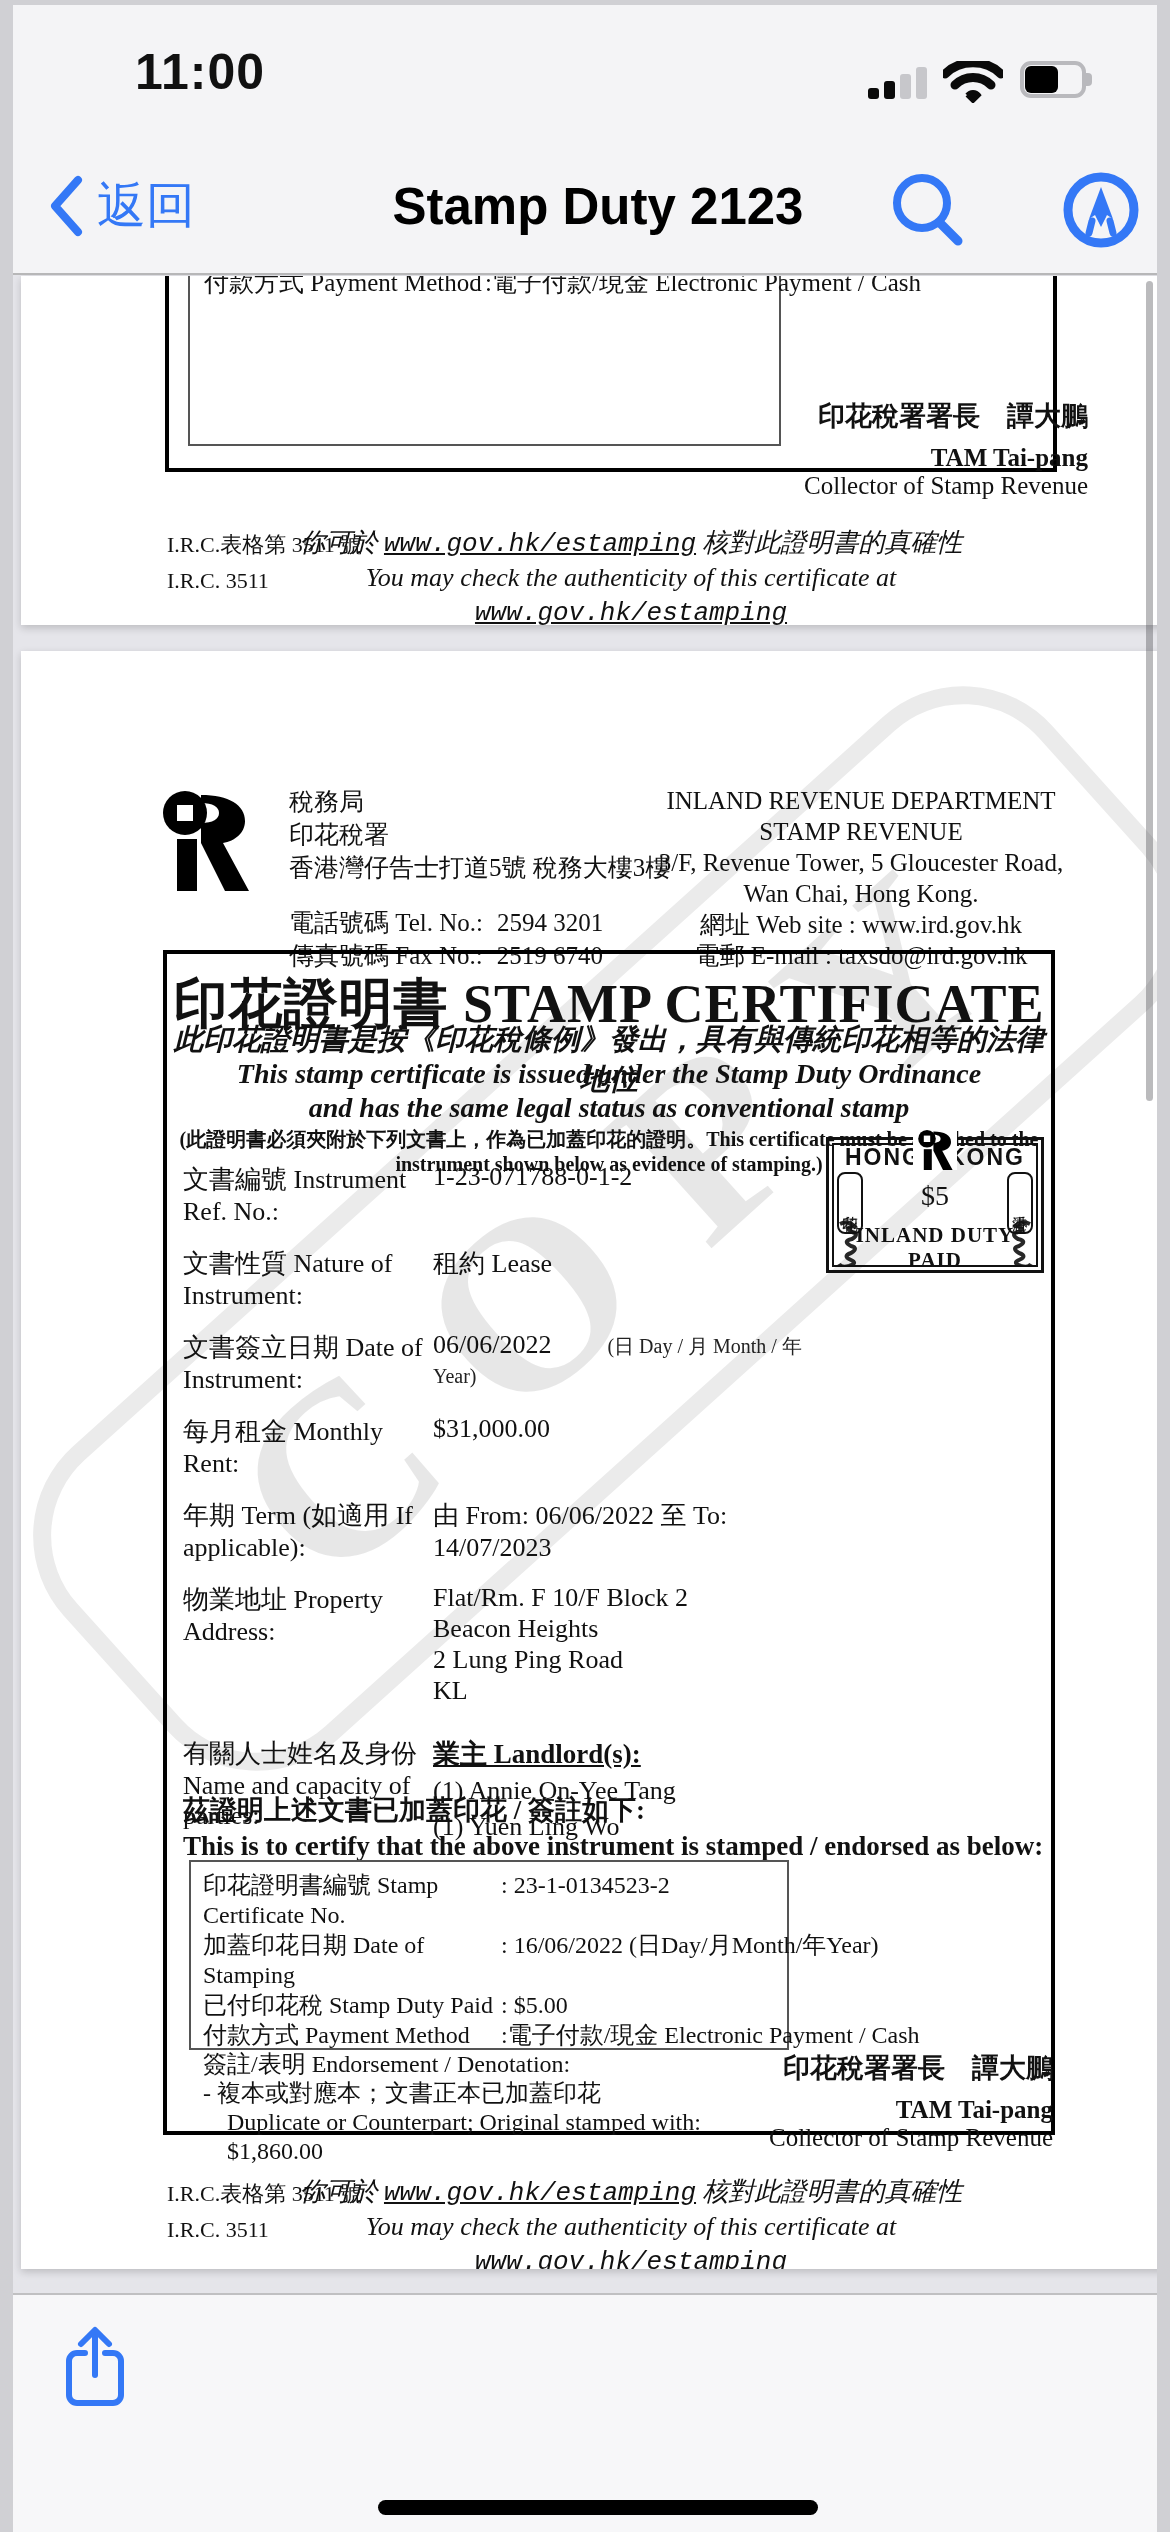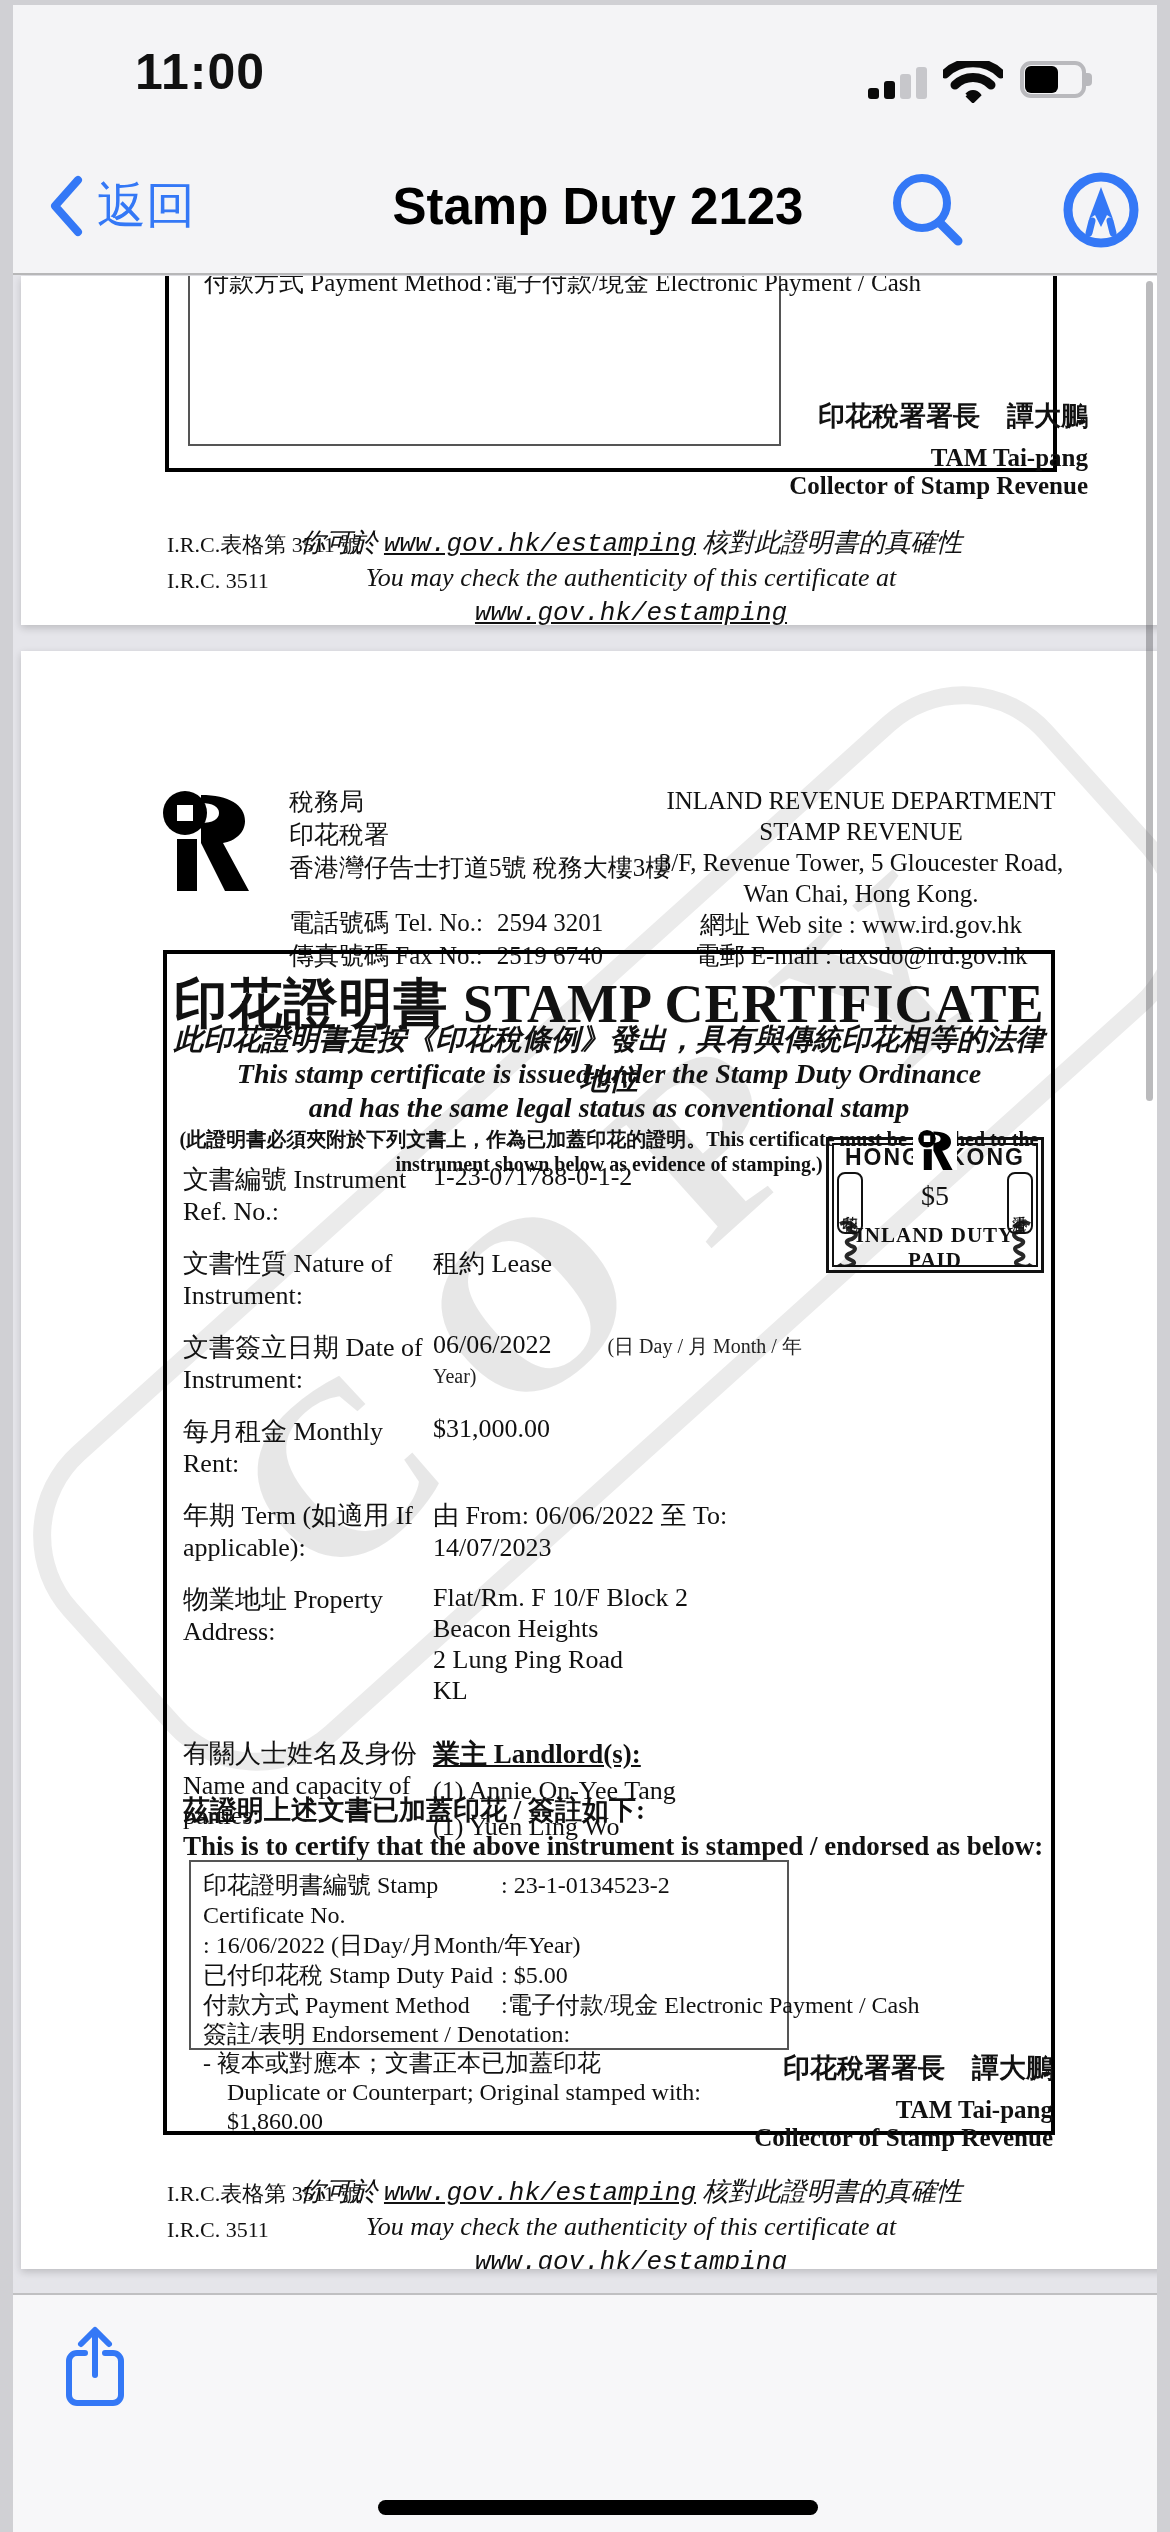--- a/index.html
+++ b/index.html
@@ -48,7 +48,7 @@
   .p1-sig { left:737px; top:122px; width:330px; }
   .sig-cn { font-size:27px; font-weight:700; }
   .sig-en1 { font-size:25px; font-weight:700; margin-top:10px; }
-  .sig-en2 { font-size:25px; font-weight:700; }
+  .sig-en2 { font-size:25px; font-weight:400; }
   
   .foot { position:absolute; left:0; width:1154px; }
   .foot .fno { position:absolute; left:146px; top:0; font-size:22px; line-height:30px; }

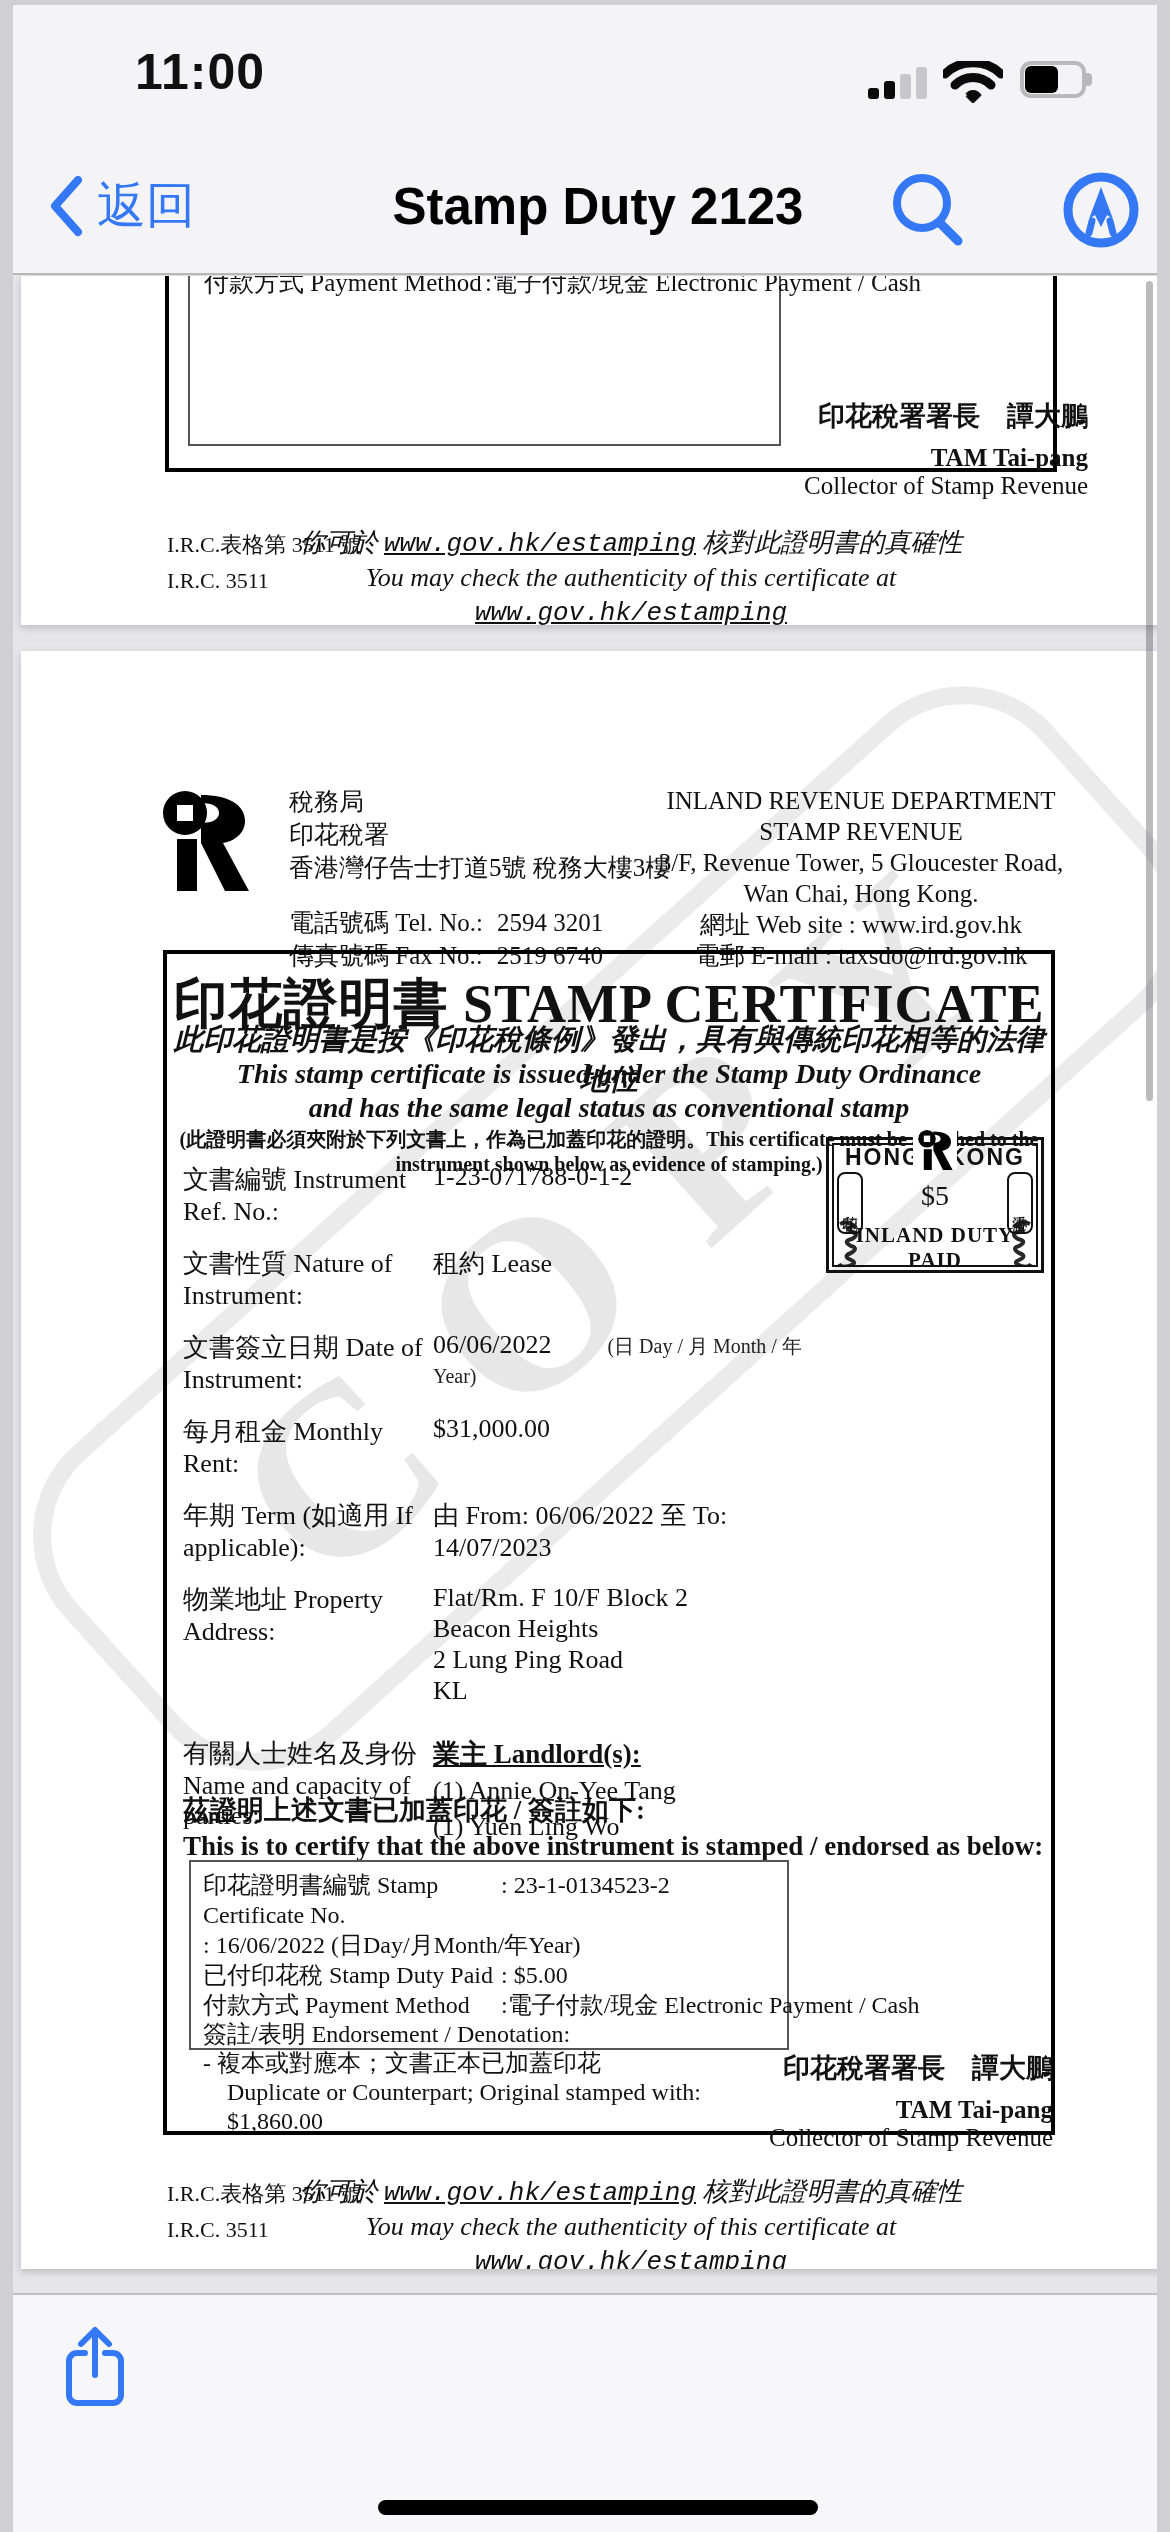--- a/index.html
+++ b/index.html
@@ -308,6 +308,7 @@
               <div class="eval">: 23-1-0134523-2</div>
             </div>
           <div class="erow">
+              <div class="elabel">加蓋印花日期 Date of Stamping</div>
               <div class="eval">: 16/06/2022 (日Day/月Month/年Year)</div>
             </div>
           <div class="erow">

